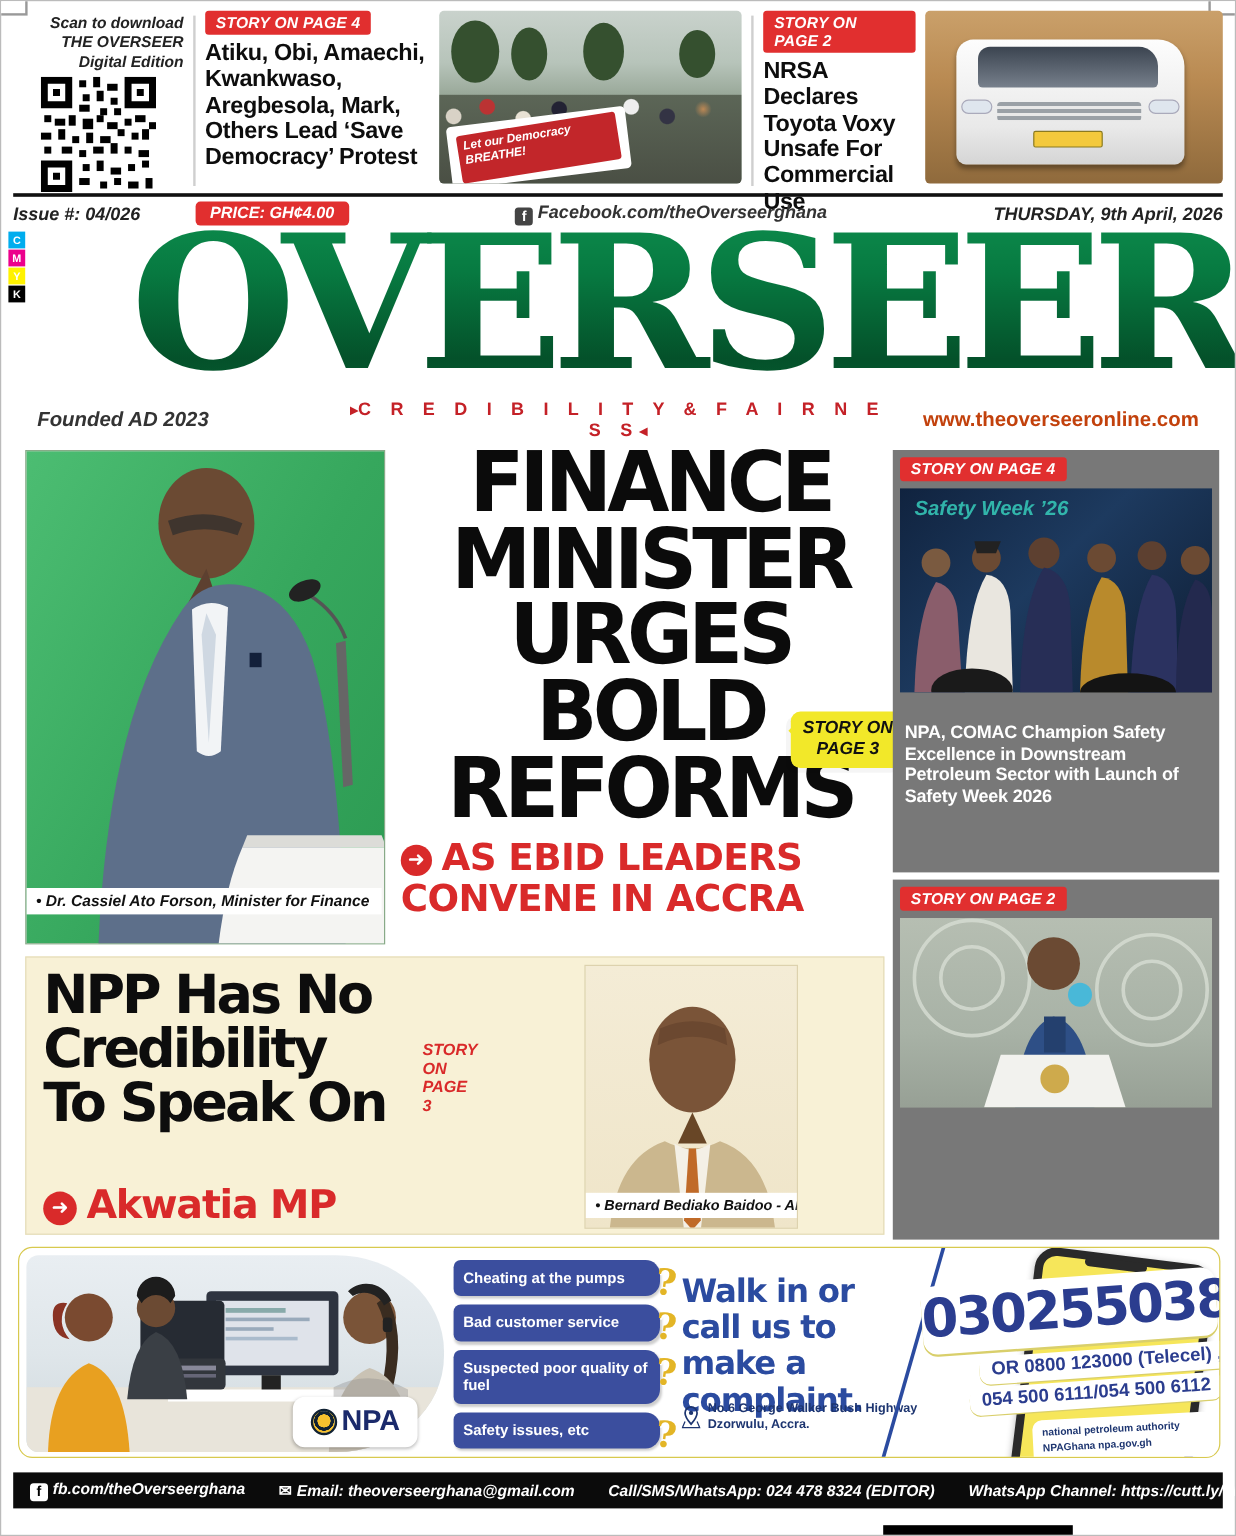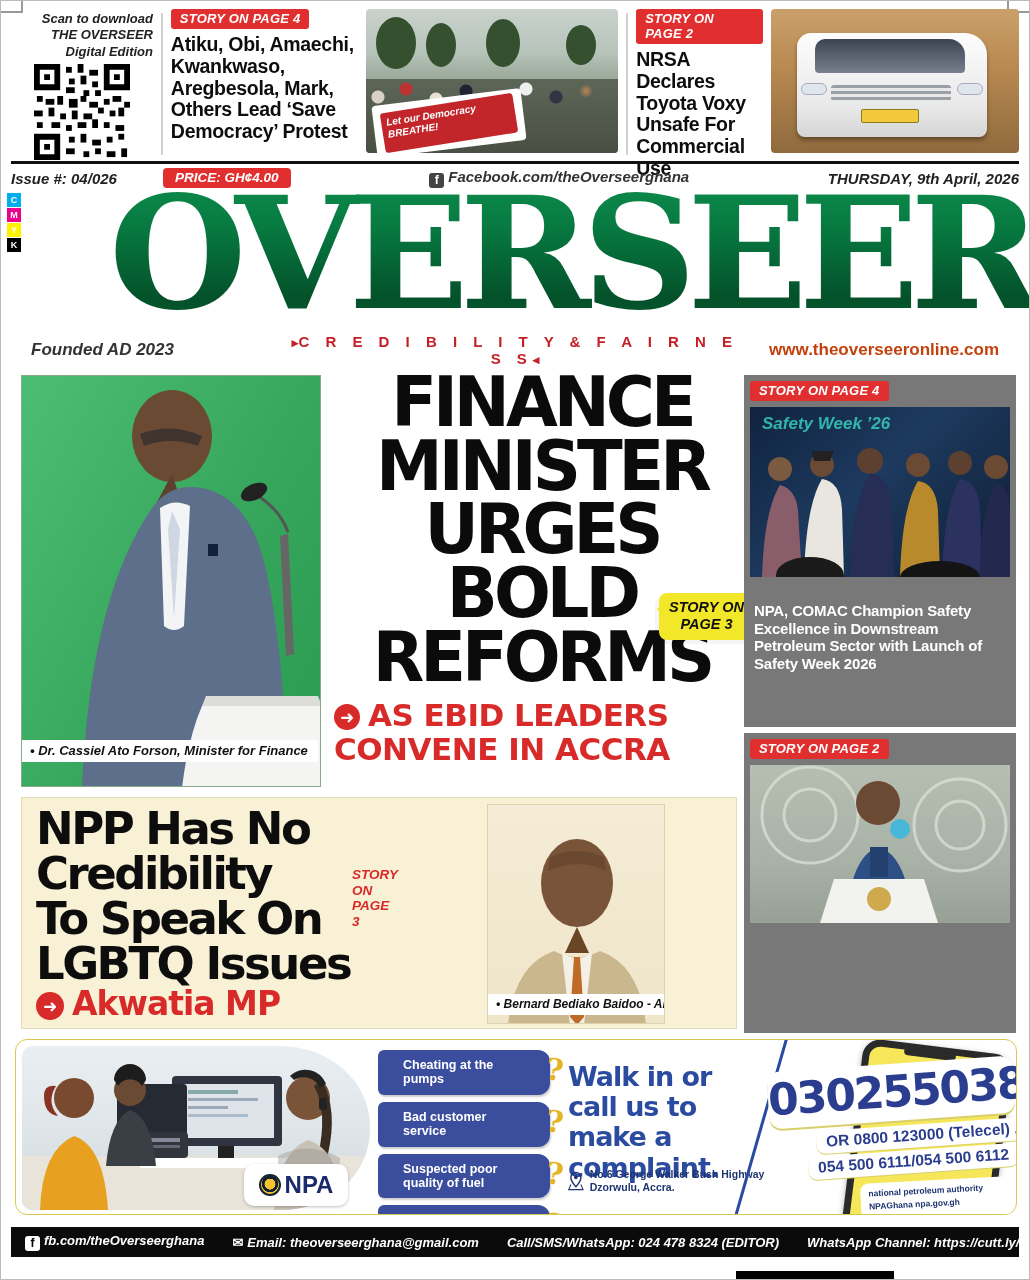--- a/index.html
+++ b/index.html
@@ -384,7 +384,6 @@
         <div>NPP Has No</div>
         <div>Credibility</div>
         <div>To Speak On</div>
-        <div>LGBTQ Issues</div>
       </div>
       <div id="npp-ref">
         <div>STORY</div>

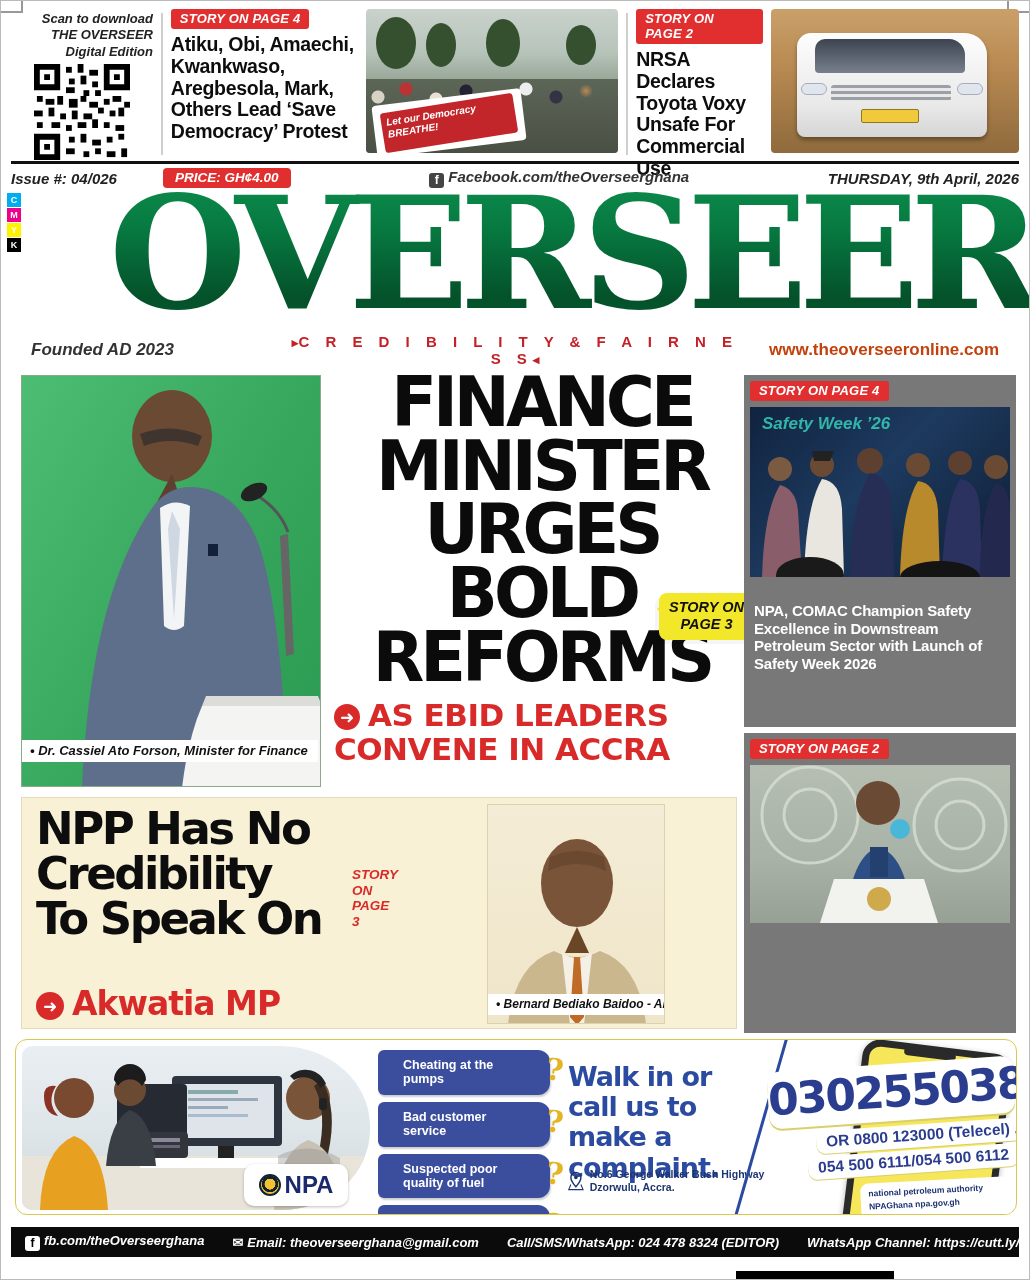--- a/index.html
+++ b/index.html
@@ -144,7 +144,7 @@
   #chips { position:absolute; left:362px; top:10px; width:172px; display:flex; flex-direction:column; gap:7px; }
   .chip-row { position:relative; }
   .chip { background:#3b4e9e; color:#fff; font-weight:bold; font-size:12.5px; line-height:1.15;
-    padding:8px 25px; border-radius:6px 12px 12px 6px; box-shadow:1px 2px 2px rgba(0,0,0,.2); }
+    padding:8px 8px; border-radius:6px 12px 12px 6px; box-shadow:1px 2px 2px rgba(0,0,0,.2); }
   .qmark { position:absolute; right:-14px; top:2px; color:#e3b526; font-weight:bold; font-size:30px;
     text-shadow:1px 1px 0 #fff; font-family:"DejaVu Serif", serif; transform:rotate(8deg); }
   #cta { position:absolute; left:552px; top:22px; width:196px; color:#2b4ba0; font-weight:bold; font-size:27px;

